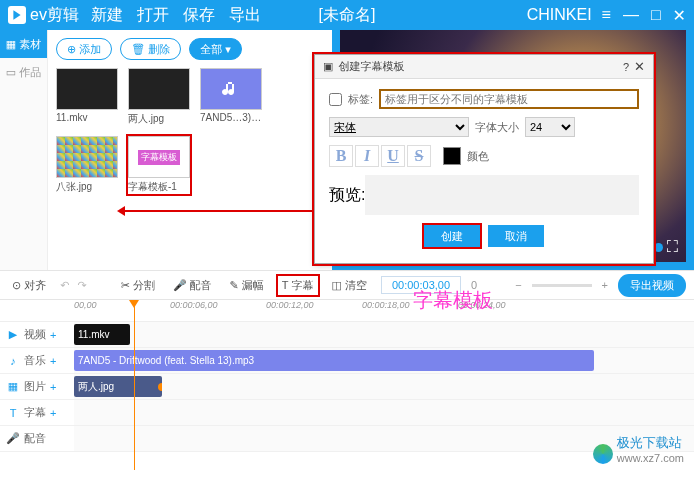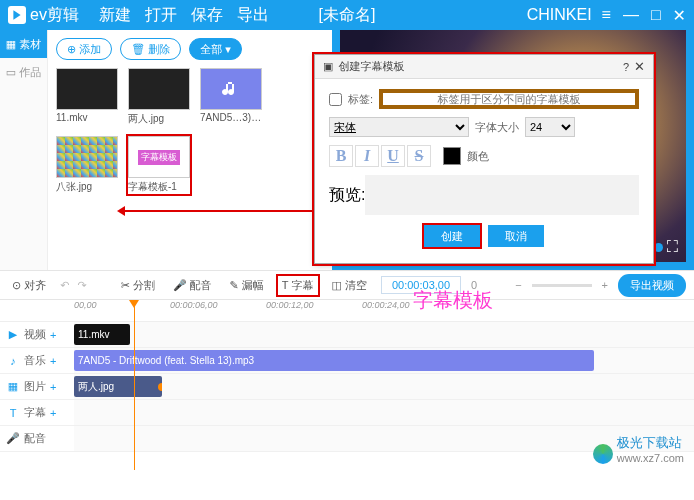--- a/index.html
+++ b/index.html
@@ -8,7 +8,7 @@
 .titlebar { height: 30px; background: #1ba0ed; display: flex; align-items: center; color: #fff; font-size: 16px; padding: 0 8px; }
 .titlebar .logo { display: flex; align-items: center; gap: 4px; }
 .titlebar .logo-icon { width: 18px; height: 18px; background: #fff; border-radius: 3px; display: flex; align-items: center; justify-content: center; }
-.titlebar .menu { display: flex; gap: 14px; margin-left: 20px; }
+.titlebar .menu { display: flex; gap: 14px; margin-left: 12px; }
 .titlebar .spacer { flex: 1; }
 .titlebar .title { position: absolute; left: 50%; transform: translateX(-50%); }
 .titlebar .user { margin-right: 10px; }

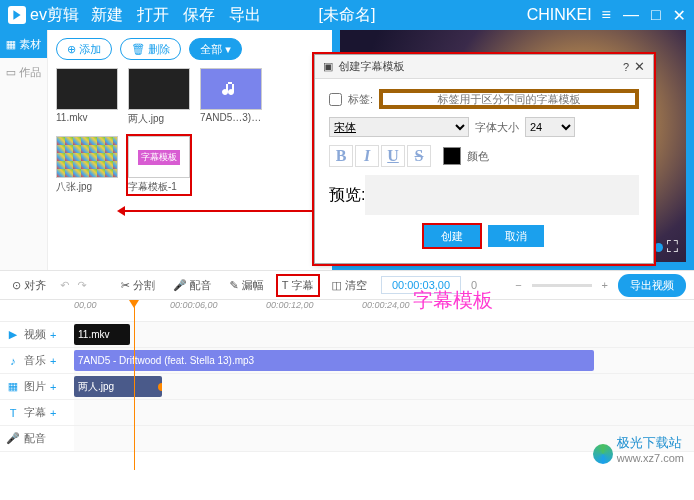--- a/index.html
+++ b/index.html
@@ -49,7 +49,7 @@
 .dlg-title .x { cursor: pointer; font-size: 13px; }
 .dlg-body { padding: 10px 14px; }
 .dlg-row { display: flex; align-items: center; gap: 6px; font-size: 11px; color: #666; margin-bottom: 8px; }
-.dlg-row input[type="text"] { flex: 1; height: 20px; border: 4px solid #a16207; padding: 0 4px; font-size: 11px; text-align: center; }
+.dlg-row input[type="text"] { flex: 1; height: 20px; border: 2px solid #a16207; padding: 0 4px; font-size: 11px; }
 .dlg-row select { height: 20px; border: 1px solid #ccc; font-size: 11px; }
 .dlg-row .font-sel { width: 140px; text-decoration: underline; }
 .dlg-row .size-sel { width: 50px; }

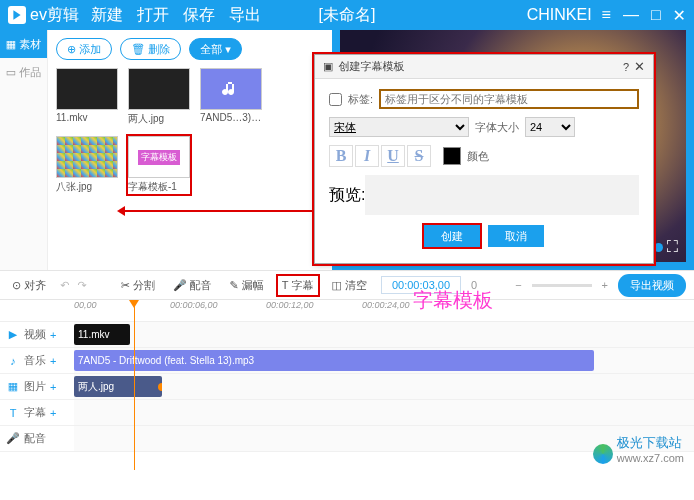--- a/index.html
+++ b/index.html
@@ -287,6 +287,7 @@
     <span>00,00</span>
     <span>00:00:06,00</span>
     <span>00:00:12,00</span>
+    <span>00:00:18,00</span>
     <span>00:00:24,00</span>
   </div>
   <div class="playhead"></div>

